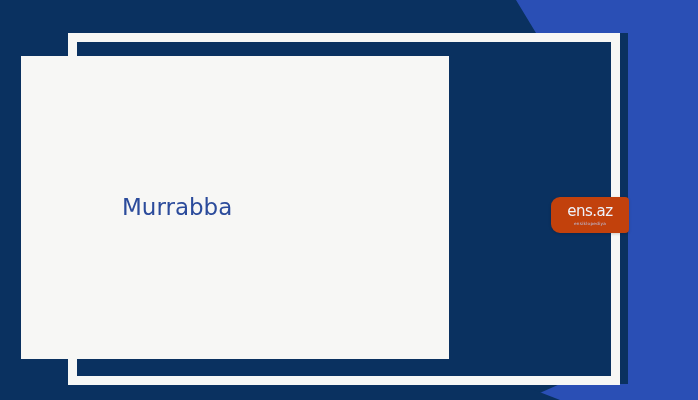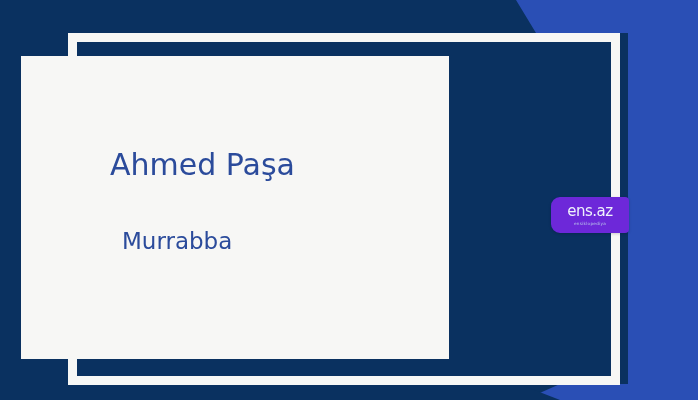--- a/index.html
+++ b/index.html
@@ -130,7 +130,6 @@
 
   <div class="card">
     <div class="card-inner">
-      <div class="title">Ahmed Paşa</div>
       <div class="subtitle">Murrabba</div>
     </div>
   </div>

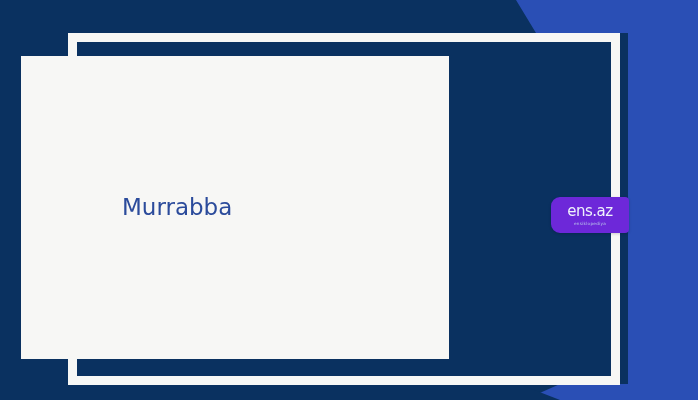--- a/index.html
+++ b/index.html
@@ -81,7 +81,7 @@
     top: 197px;
     width: 78px;
     height: 36px;
-    background: #6d28d9;
+    background: #c2410c;
     border-radius: 9px 4px 4px 9px;
     display: flex;
     flex-direction: column;

